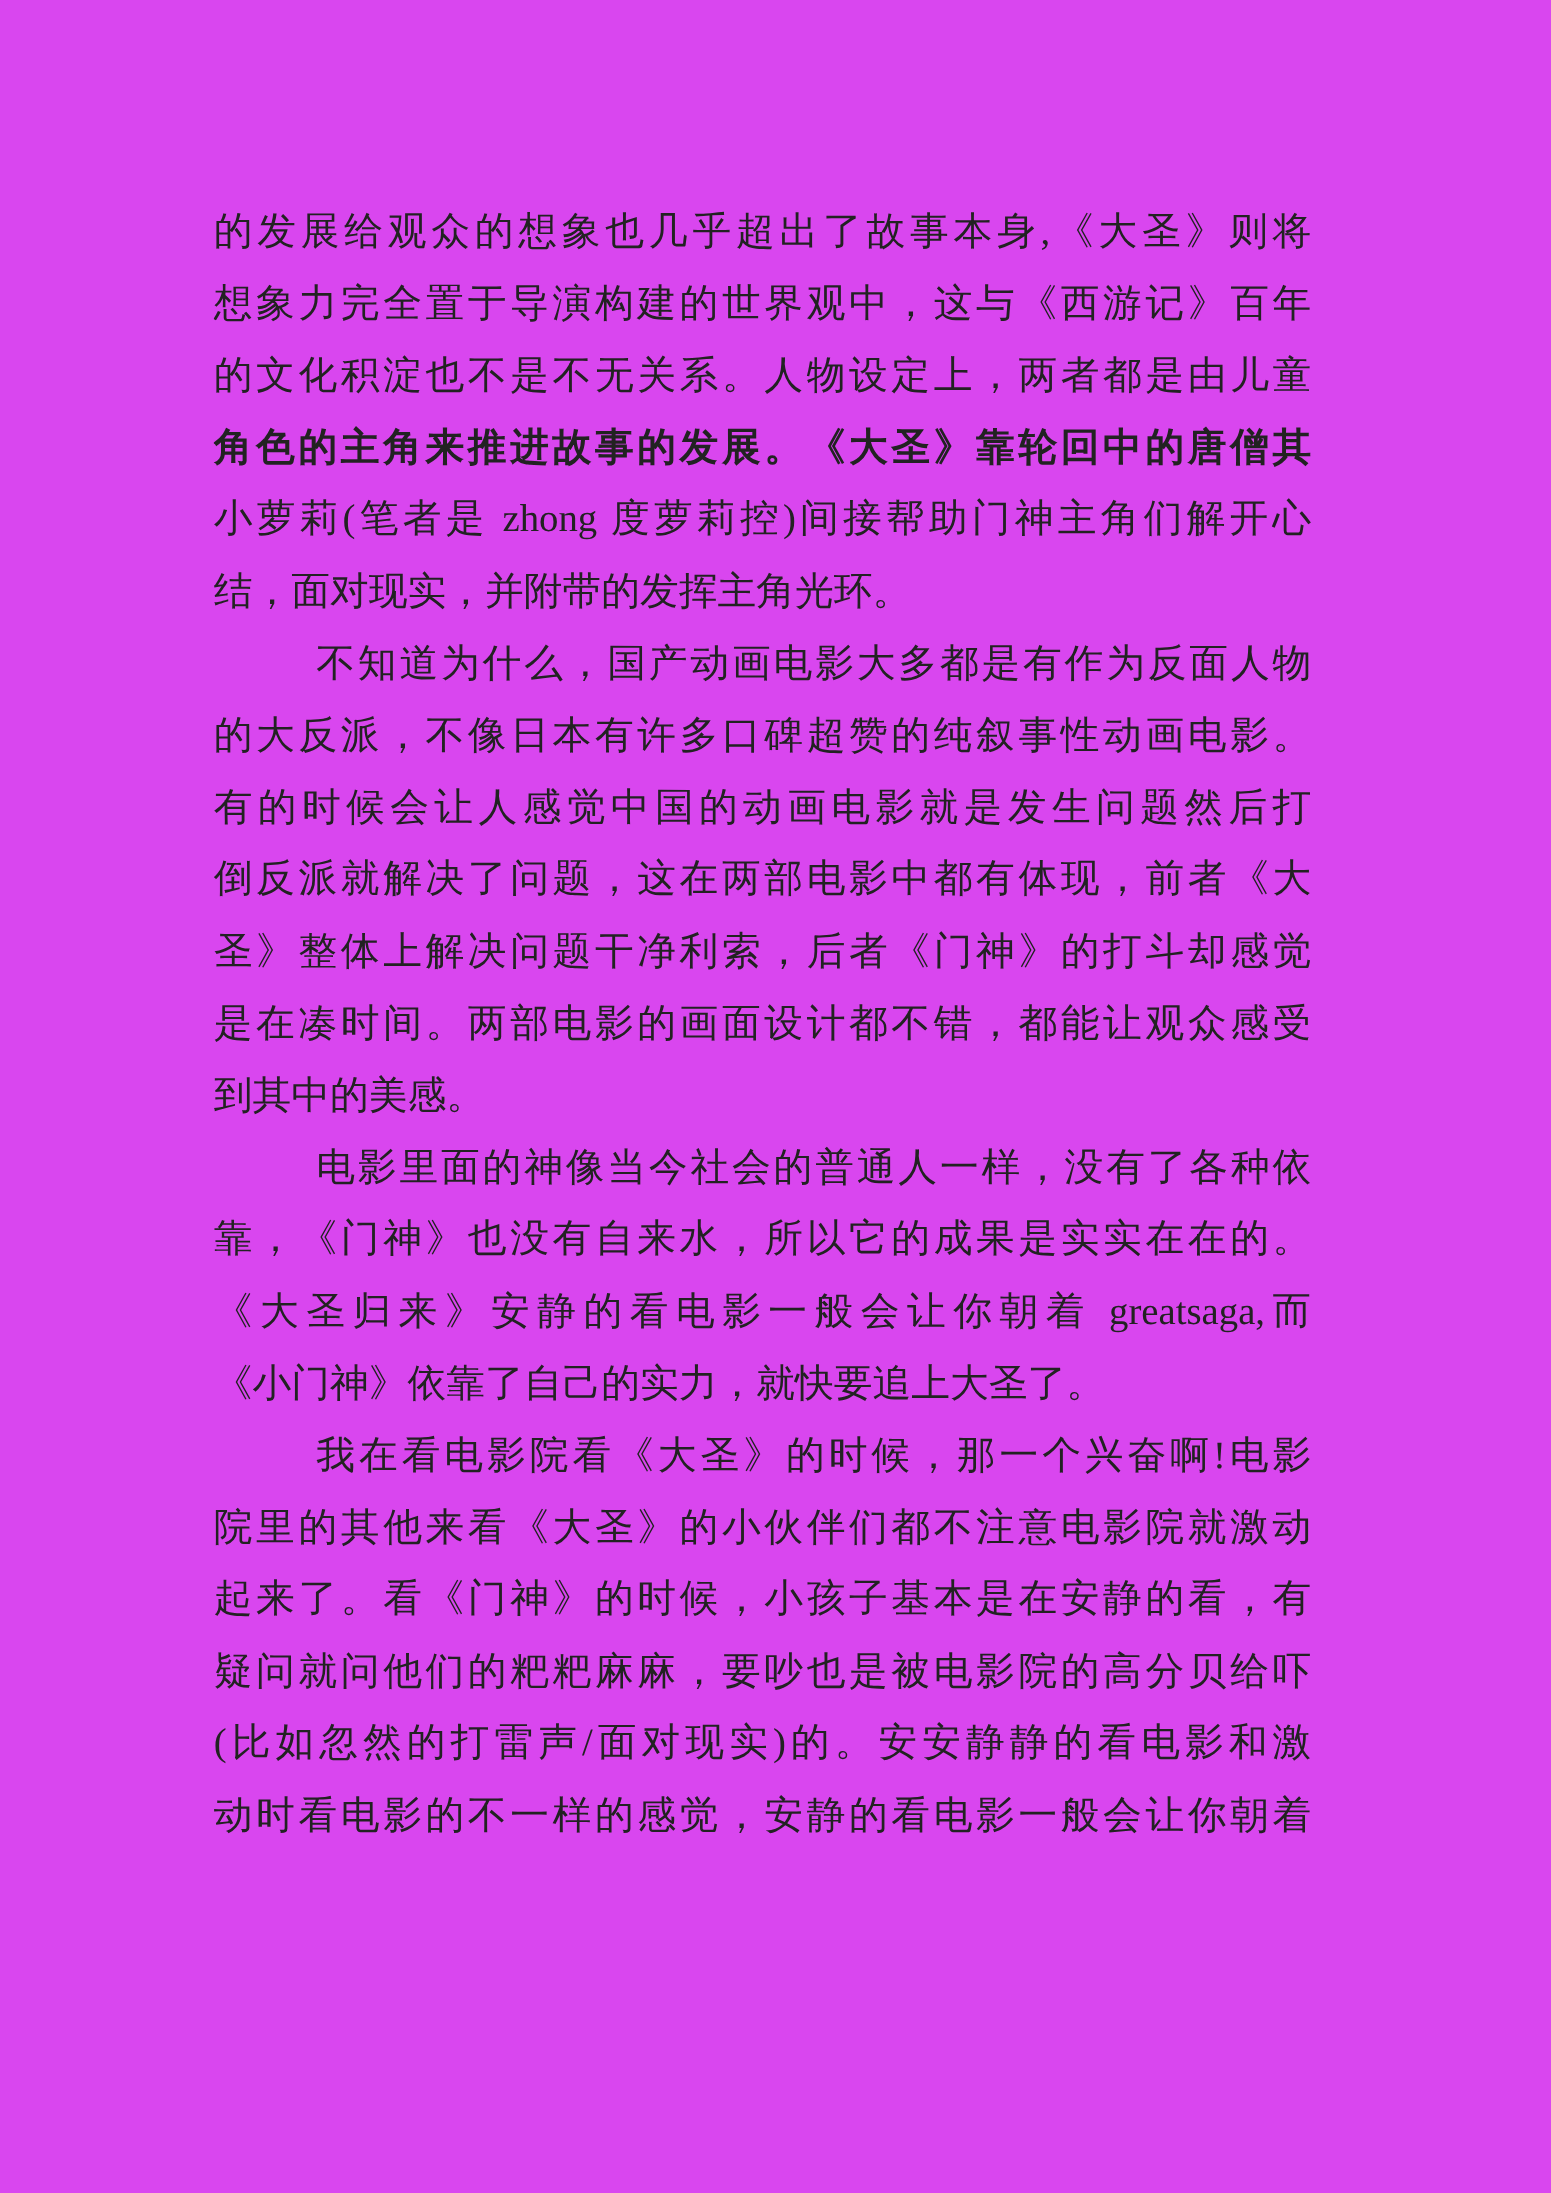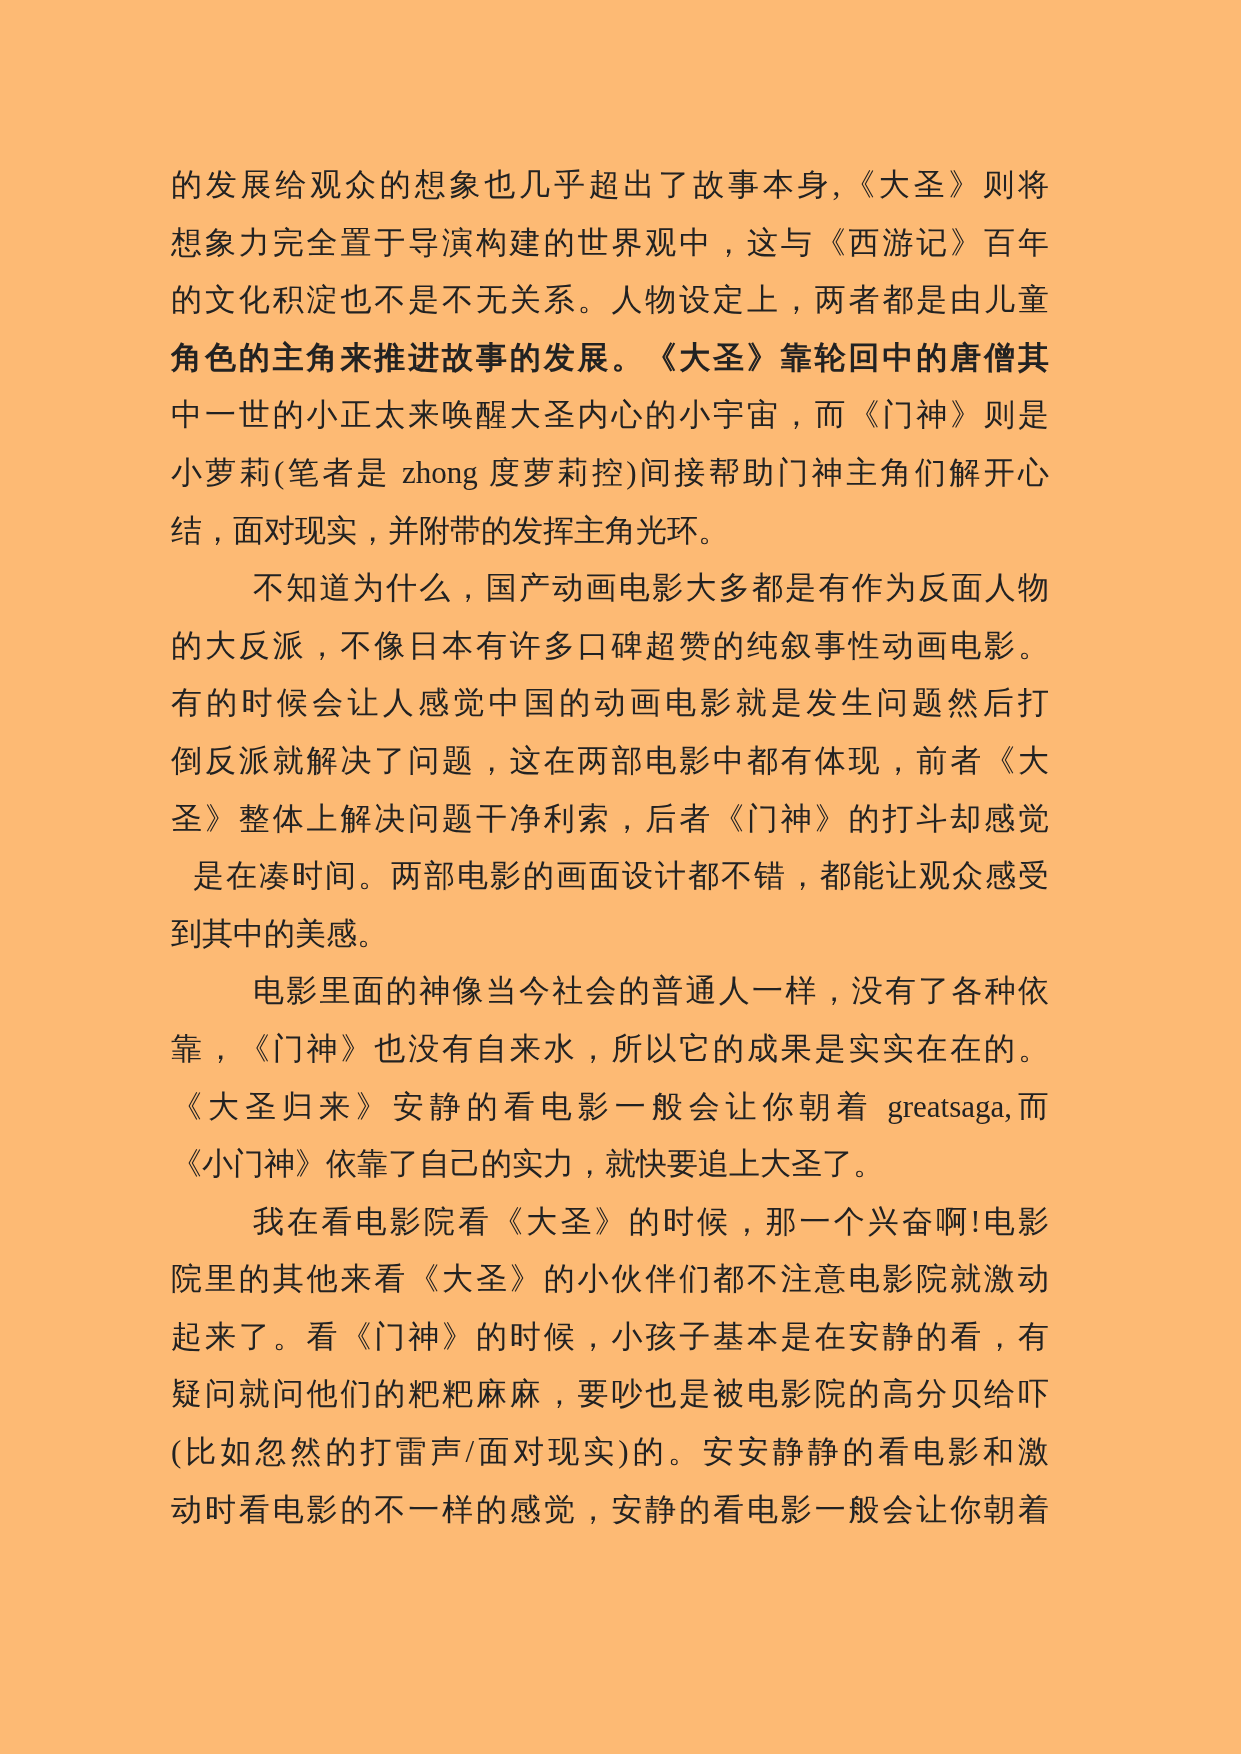--- a/index.html
+++ b/index.html
@@ -11,7 +11,7 @@
     position: relative;
     width: 1241px;
     height: 1754px;
-    background: #fdba74;
+    background: #d946ef;
     overflow: hidden;
     font-family: "Liberation Serif", serif;
   }

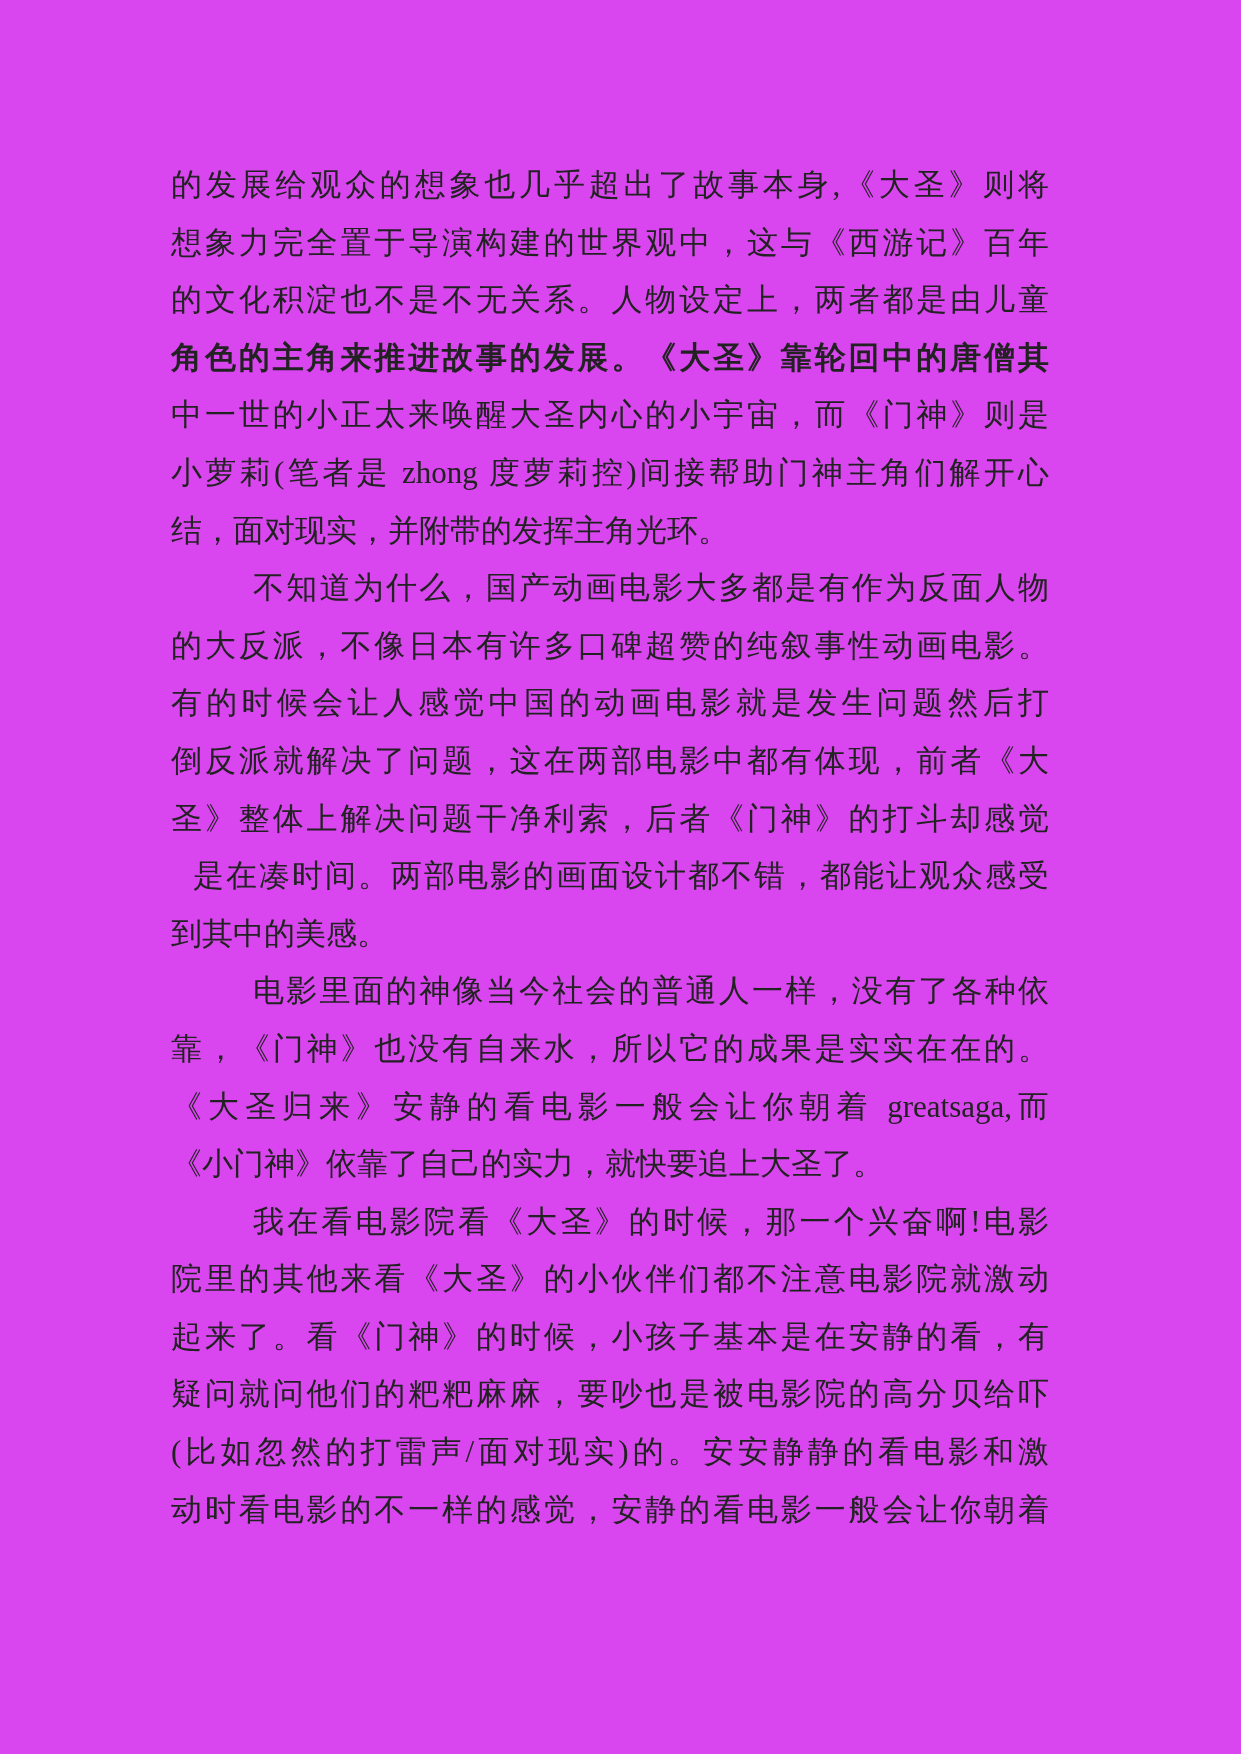--- a/index.html
+++ b/index.html
@@ -47,7 +47,6 @@
       <div class="line" style="color: rgb(34, 34, 34);">想象力完全置于导演构建的世界观中，这与《西游记》百年</div>
       <div class="line" style="color: rgb(34, 34, 34);">的文化积淀也不是不无关系。人物设定上，两者都是由儿童</div>
       <div class="line" style="color: rgb(34, 34, 34); font-weight: bold;">角色的主角来推进故事的发展。《大圣》靠轮回中的唐僧其</div>
-      <div class="line" style="color: rgb(34, 34, 34);">中一世的小正太来唤醒大圣内心的小宇宙，而《门神》则是</div>
       <div class="line" style="color: rgb(34, 34, 34);">小萝莉(笔者是 zhong 度萝莉控)间接帮助门神主角们解开心</div>
       <div class="line para-end" style="color: rgb(34, 34, 34);">结，面对现实，并附带的发挥主角光环。</div>
       <div class="line indent" style="color: rgb(34, 34, 34);">不知道为什么，国产动画电影大多都是有作为反面人物</div>

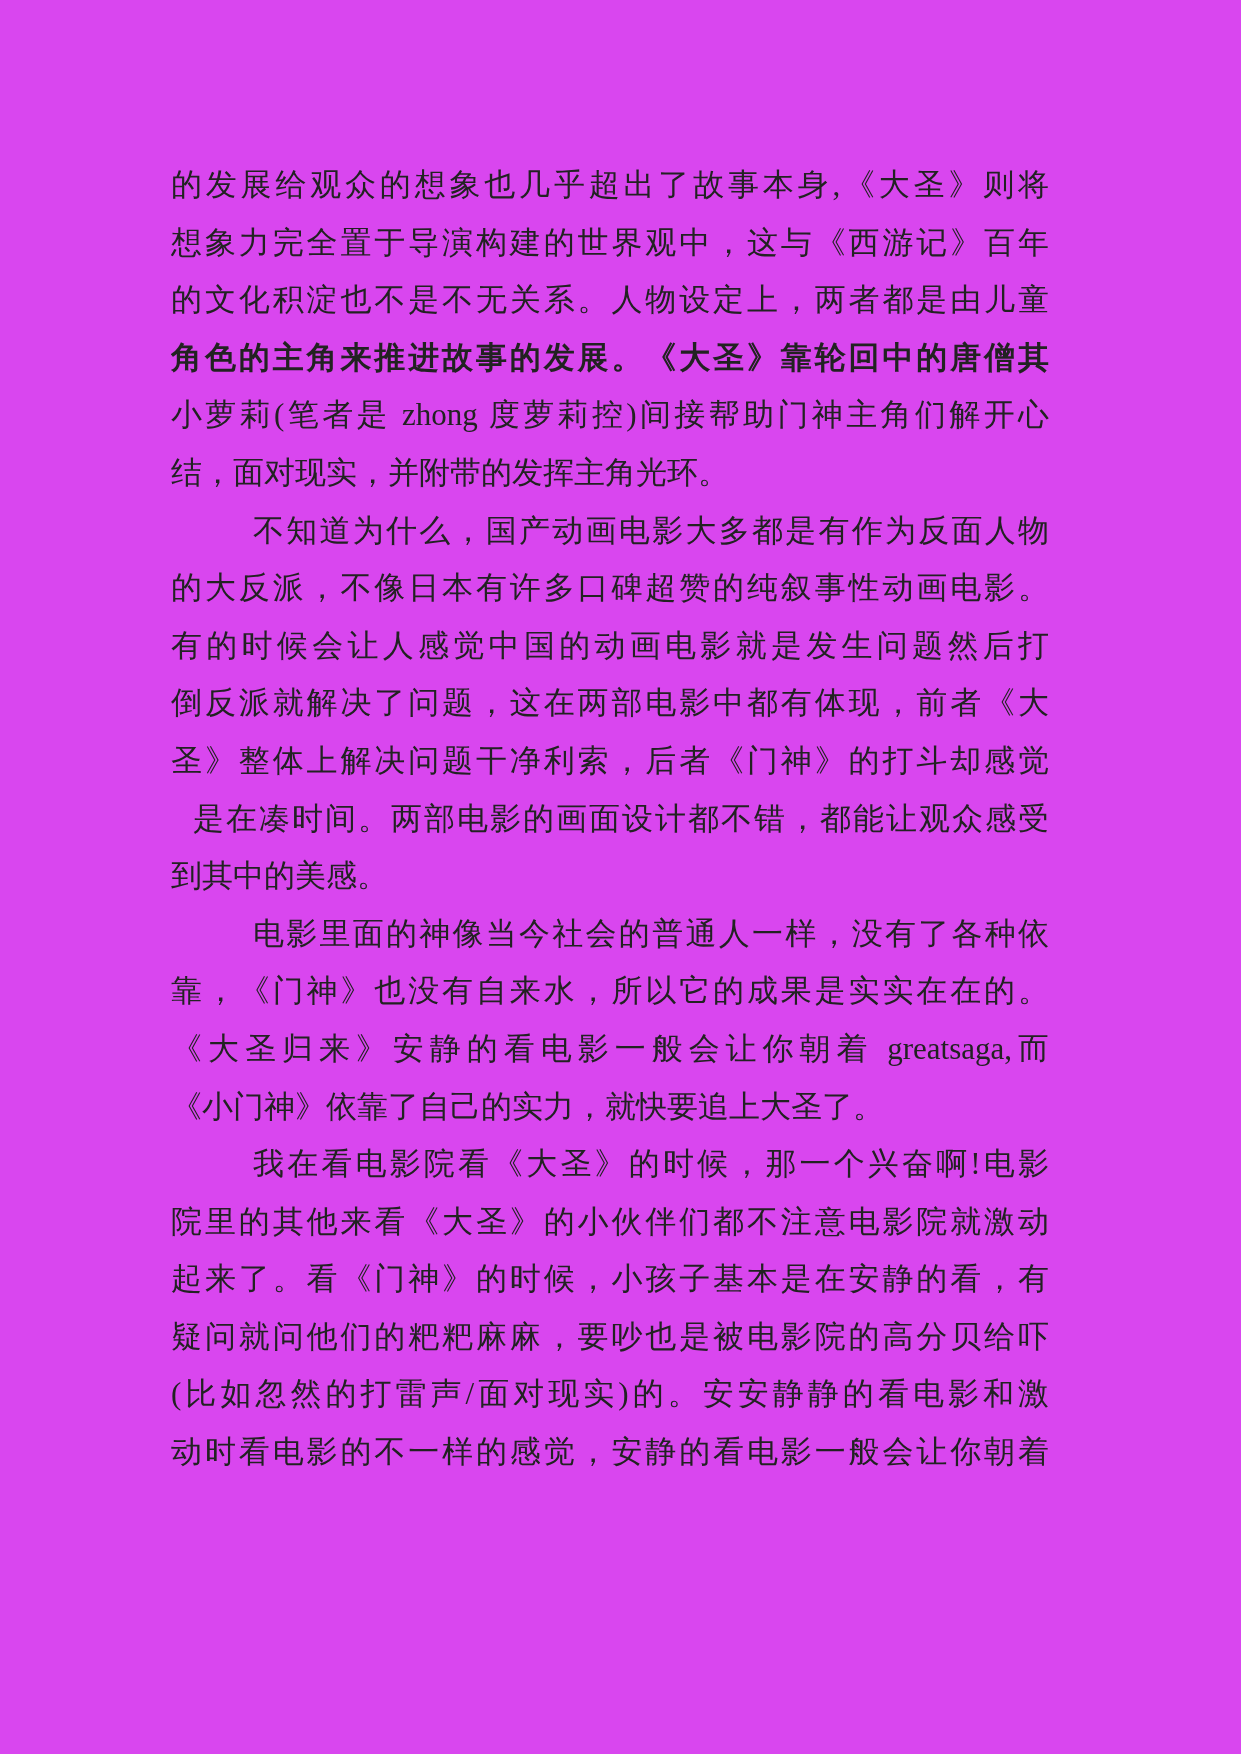--- a/index.html
+++ b/index.html
@@ -54,7 +54,7 @@
       <div class="line" style="color: rgb(34, 34, 34);">有的时候会让人感觉中国的动画电影就是发生问题然后打</div>
       <div class="line" style="color: rgb(34, 34, 34);">倒反派就解决了问题，这在两部电影中都有体现，前者《大</div>
       <div class="line" style="color: rgb(34, 34, 34);">圣》整体上解决问题干净利索，后者《门神》的打斗却感觉</div>
-      <div class="line" style="color: rgb(34, 34, 34); margin-left: 22px;">是在凑时间。两部电影的画面设计都不错，都能让观众感受</div>
+      <div class="line" style="color: rgb(34, 34, 34);">是在凑时间。两部电影的画面设计都不错，都能让观众感受</div>
       <div class="line para-end" style="color: rgb(34, 34, 34);">到其中的美感。</div>
       <div class="line indent" style="color: rgb(34, 34, 34);">电影里面的神像当今社会的普通人一样，没有了各种依</div>
       <div class="line" style="color: rgb(34, 34, 34);">靠，《门神》也没有自来水，所以它的成果是实实在在的。</div>

